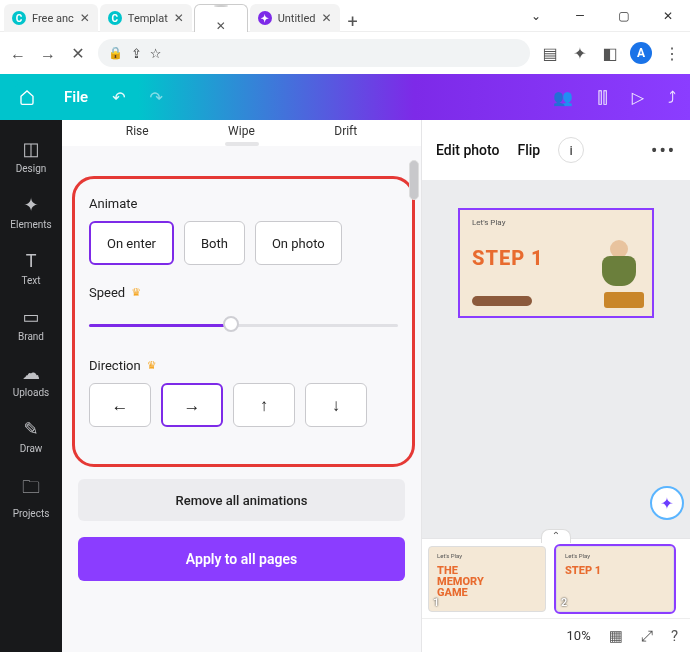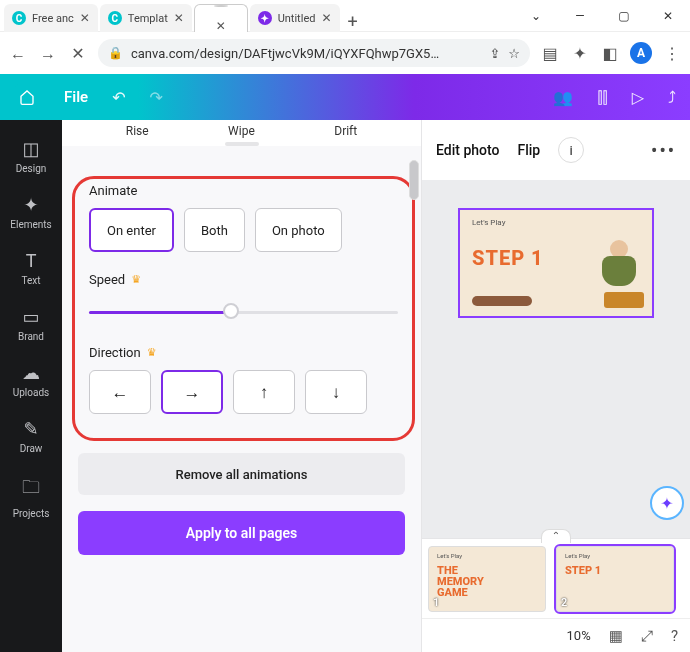--- a/index.html
+++ b/index.html
@@ -134,7 +134,6 @@
   <span class="navicon">✕</span>
   <div class="urlbar">
     <span class="lock">🔒</span>
-    <span class="urltext">canva.com/design/DAFtjwcVk9M/iQYXFQhwp7GX5…</span>
     <span>⇪</span>
     <span>☆</span>
   </div>

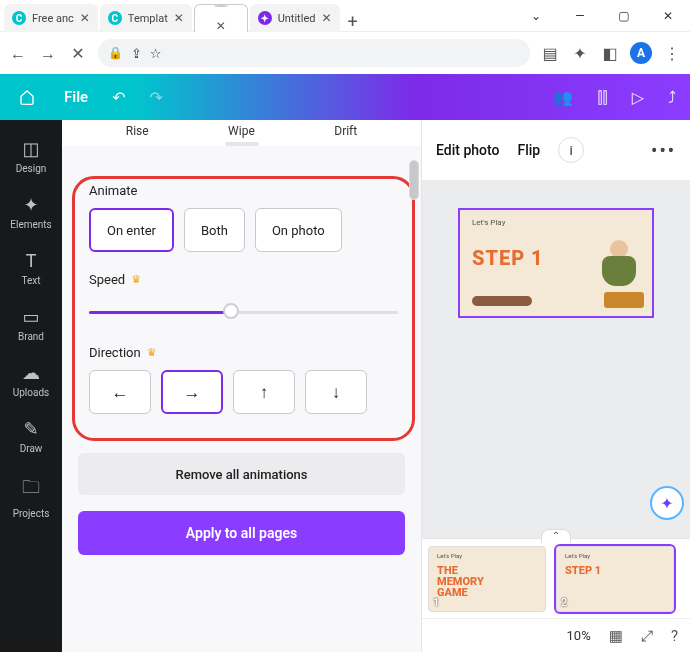--- a/index.html
+++ b/index.html
@@ -49,7 +49,7 @@
   .scrollbar { position:absolute; right:2px; top:40px; width:10px; height:calc(100% - 40px); }
   .scrollbar .thumb { width:10px; height:40px; background:#c8c8cb; border-radius:5px; margin-top:0; }
 
-  .highlight-box { margin:30px 6px 12px 10px; border:3px solid #e53935; border-radius:22px; padding:4px 14px; }
+  .highlight-box { margin:30px 6px 12px 10px; border:3px solid #e53935; border-radius:22px; padding:17px 14px; }
   .secthead { font-size:13px; color:#222; margin-bottom:10px; display:flex; align-items:center; gap:6px; }
   .crown { color:#f5a623; font-size:11px; }
   .optrow { display:flex; gap:10px; margin-bottom:20px; }

